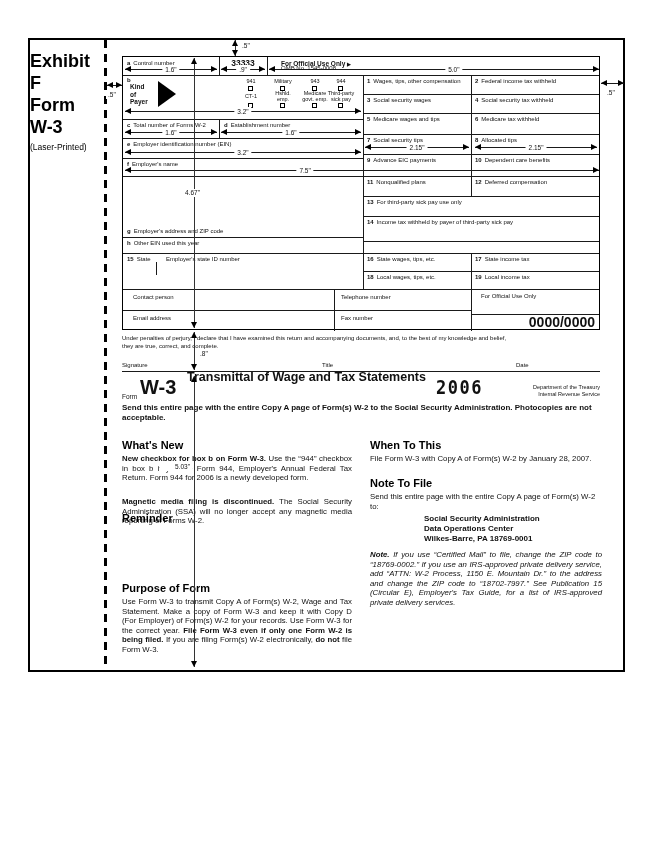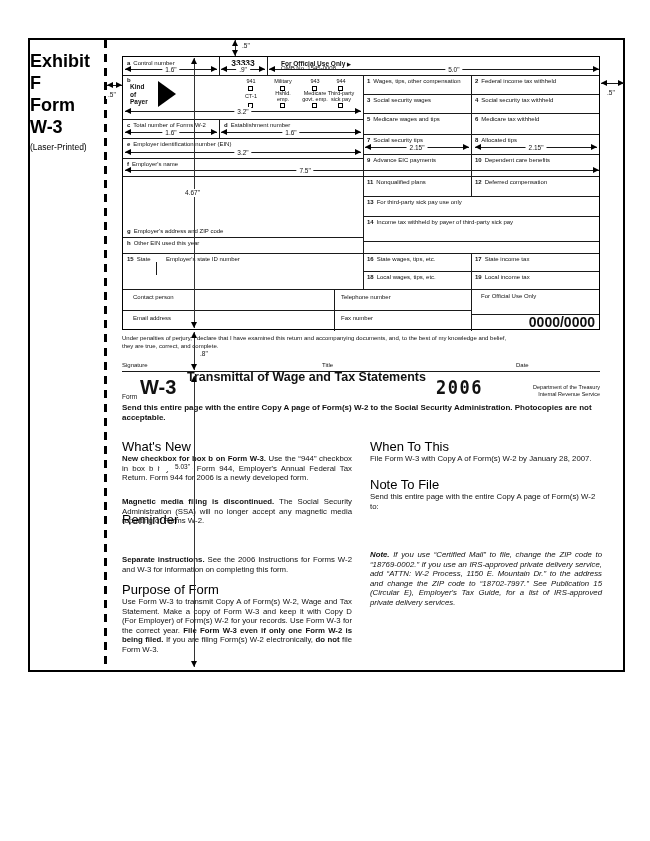--- a/index.html
+++ b/index.html
@@ -24,7 +24,7 @@
   .mlab{position:absolute;background:#fff;font-size:6.5px;line-height:8px;padding:0 2px;color:#111;z-index:6;white-space:nowrap}
   .cb{position:absolute;width:5px;height:5px;border:1px solid #000;background:#fff;z-index:2}
   .p{position:absolute;font-size:7.8px;line-height:9.5px;color:#111;text-align:justify;z-index:2}
-  .h2{position:absolute;font-size:13px;font-weight:normal;color:#000;z-index:2}
+  .h2{position:absolute;font-size:11px;font-weight:bold;color:#000;z-index:2}
   .payer{position:absolute;font-size:5.5px;line-height:6px;text-align:center;color:#111;z-index:2}
   .year{font-family:"DejaVu Sans Mono",monospace;font-weight:bold;letter-spacing:1.5px;transform:scaleY(1.12)}
 </style>

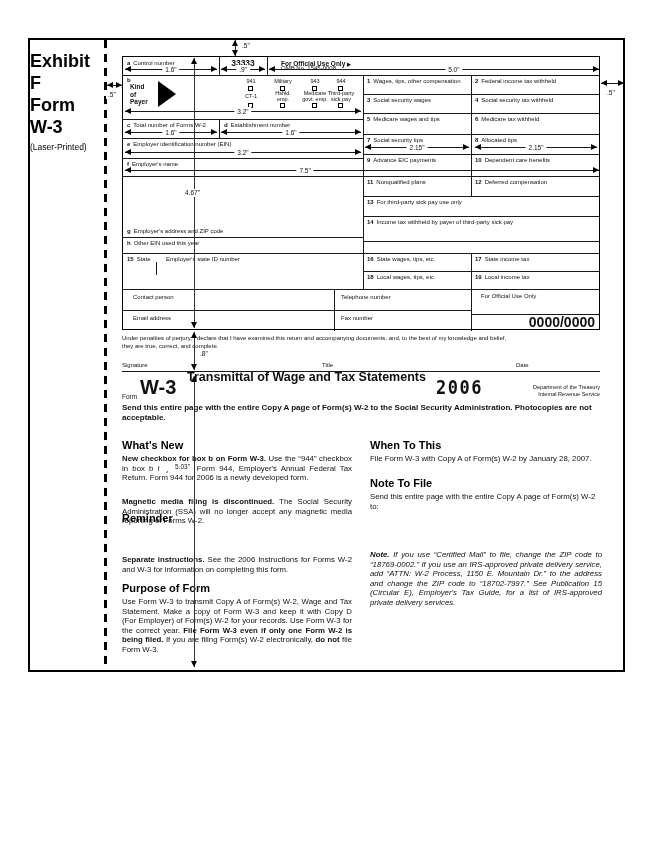--- a/index.html
+++ b/index.html
@@ -277,6 +277,11 @@
   <div class="p" style="left:370px;top:454px;width:230px;text-align:left">File Form W-3 with Copy A of Form(s) W-2 by January 28, 2007.</div>
   <div class="h2" style="left:370px;top:477px">Note To File</div>
   <div class="p" style="left:370px;top:492px;width:230px;text-align:left">Send this entire page with the entire Copy A page of Form(s) W-2 to:</div>
+  <div class="abs" style="left:424px;top:514px;font-size:8px;line-height:10px;font-weight:bold;color:#111;z-index:2">
+    <div>Social Security Administration</div>
+      <div>Data Operations Center</div>
+      <div>Wilkes-Barre, PA 18769-0001</div>
+  </div>
   <div class="p" style="left:370px;top:550px;width:232px;font-style:italic"><span class="bd">Note.</span><span> If you use “Certified Mail” to file, change the ZIP code to “18769-0002.” If you use an IRS-approved private delivery service, add “ATTN: W-2 Process, 1150 E. Mountain Dr.” to the address and change the ZIP code to “18702-7997.” See Publication 15 (Circular E), Employer's Tax Guide, for a list of IRS-approved private delivery services.</span></div>
 
 

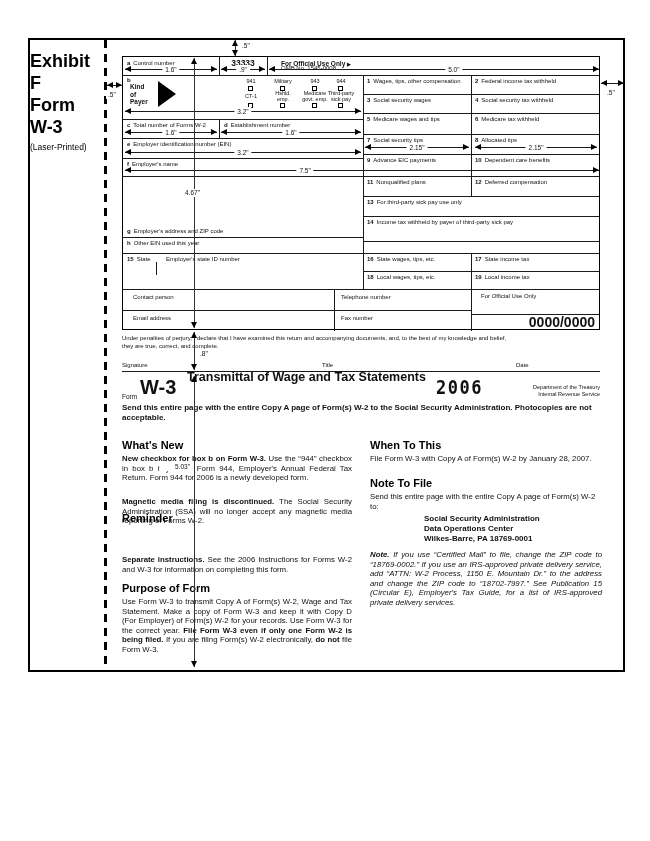--- a/index.html
+++ b/index.html
@@ -269,7 +269,6 @@
   <div class="p" style="left:122px;top:454px;width:230px"><span class="bd">New checkbox for box b on Form W-3.</span><span> Use the “944” checkbox in box b if you file Form 944, Employer's Annual Federal Tax Return. Form 944 for 2006 is a newly developed form.</span></div>
   <div class="p" style="left:122px;top:497px;width:230px"><span class="bd">Magnetic media filing is discontinued.</span><span> The Social Security Administration (SSA) will no longer accept any magnetic media reporting of Forms W-2.</span></div>
   <div class="h2" style="left:122px;top:512px">Reminder</div>
-  <div class="p" style="left:122px;top:555px;width:230px"><span class="bd">Separate instructions.</span><span> See the 2006 Instructions for Forms W-2 and W-3 for information on completing this form.</span></div>
   <div class="h2" style="left:122px;top:582px">Purpose of Form</div>
   <div class="p" style="left:122px;top:597px;width:230px"><span>Use Form W-3 to transmit Copy A of Form(s) W-2, Wage and Tax Statement. Make a copy of Form W-3 and keep it with Copy D (For Employer) of Form(s) W-2 for your records. Use Form W-3 for the correct year. </span><span class="bd">File Form W-3 even if only one Form W-2 is being filed.</span><span> If you are filing Form(s) W-2 electronically, </span><span class="bd">do not</span><span> file Form W-3.</span></div>
 

